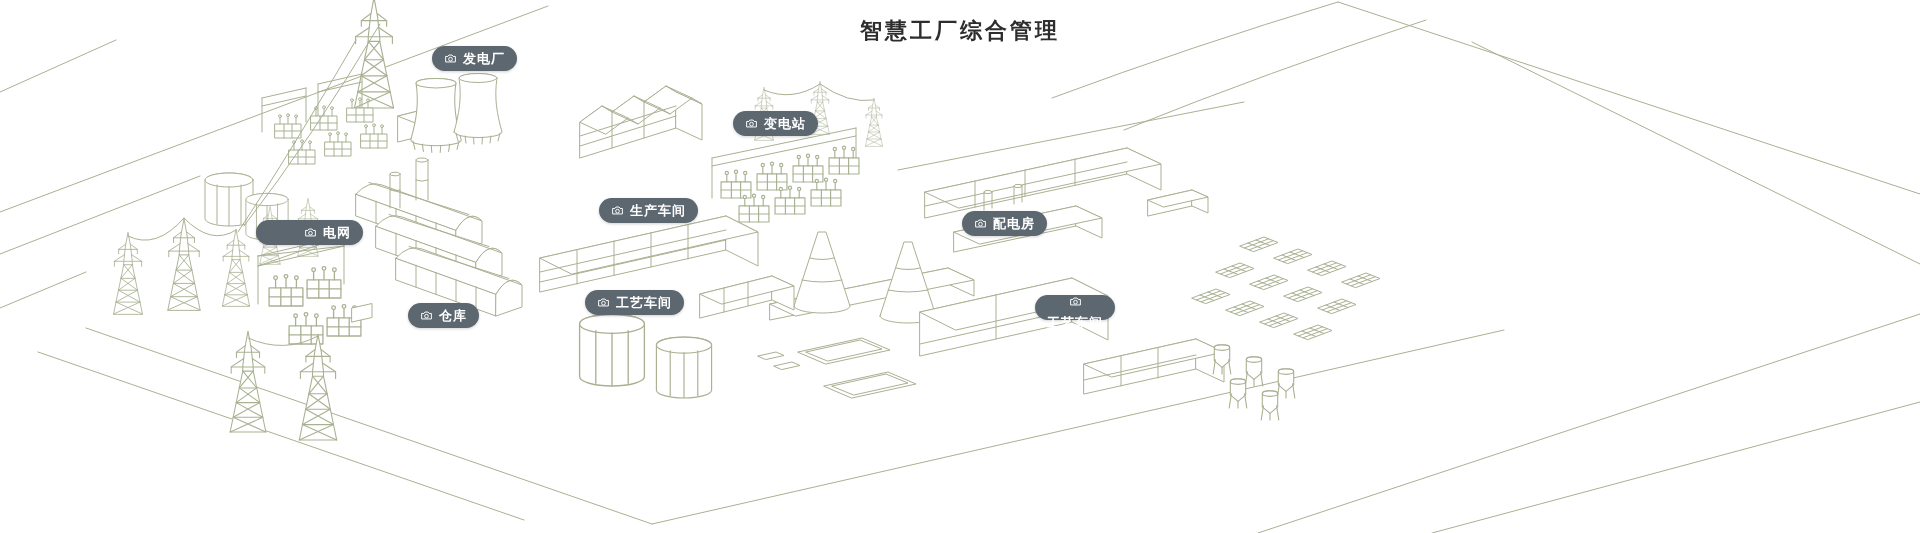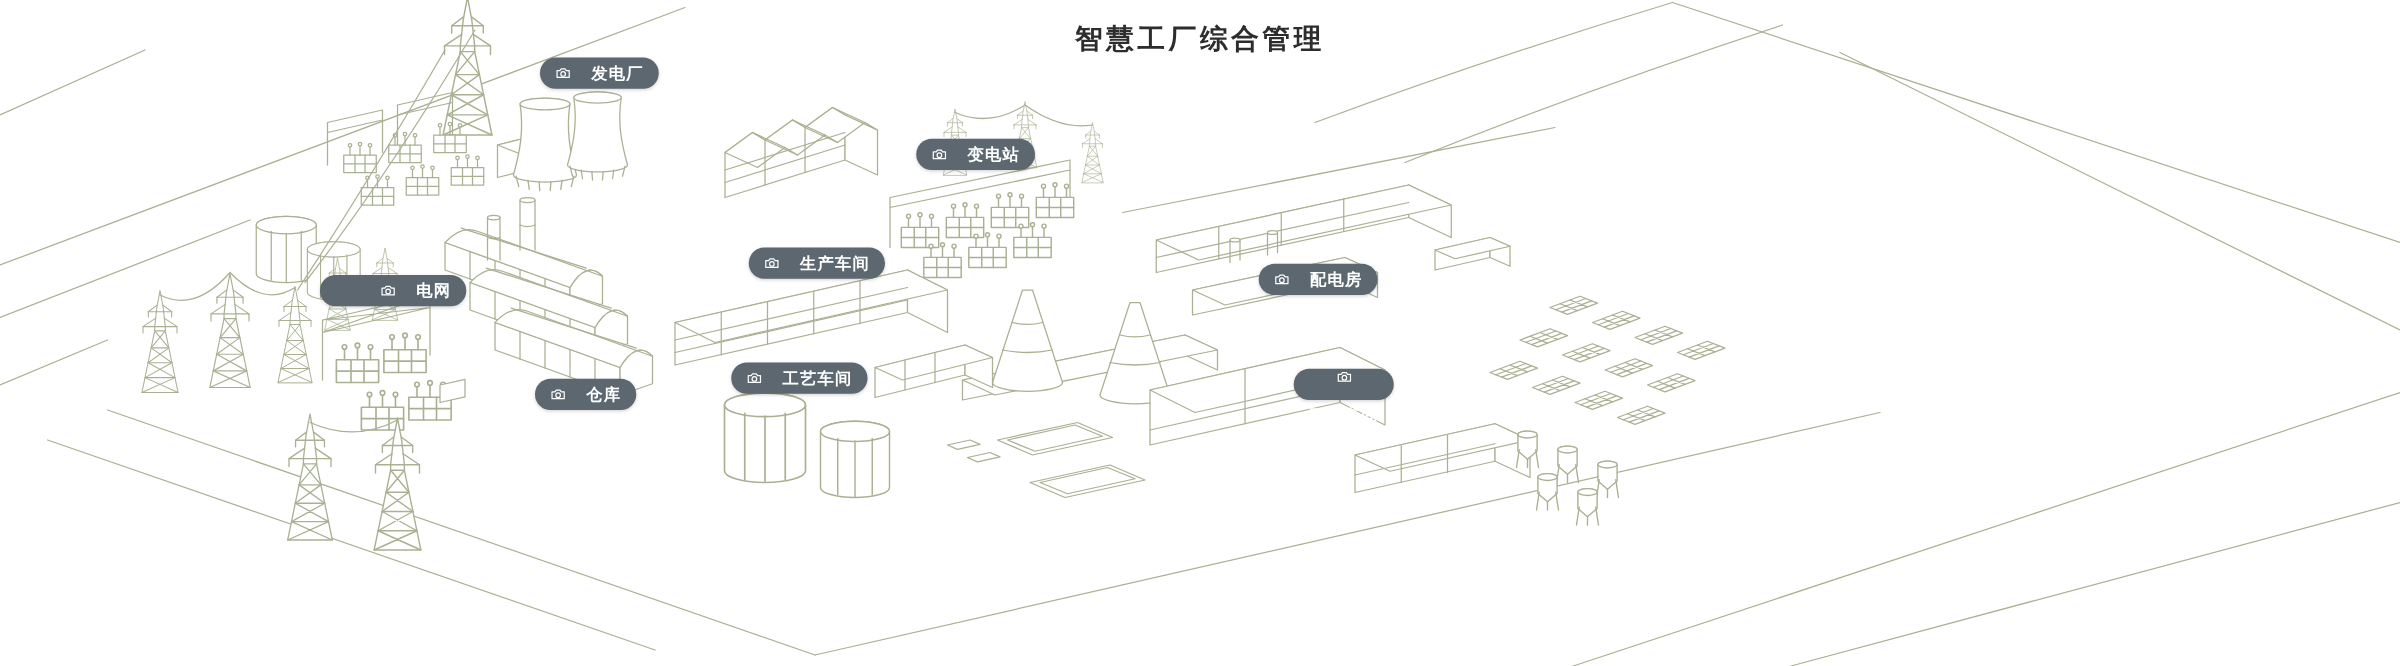--- a/index.html
+++ b/index.html
@@ -15,7 +15,7 @@
     color:var(--title,#2d2d2d); white-space:nowrap;
   }
   .hotspot {
-    position:absolute; display:flex; align-items:center; gap:16px;
+    position:absolute; display:flex; align-items:center; gap:6px;
     height:25px; padding:0 12px; border-radius:13px;
     background:var(--label-bg,#5c6770); color:var(--label-text,#ffffff);
     font-size:13px; font-weight:bold; letter-spacing:1px; white-space:nowrap;

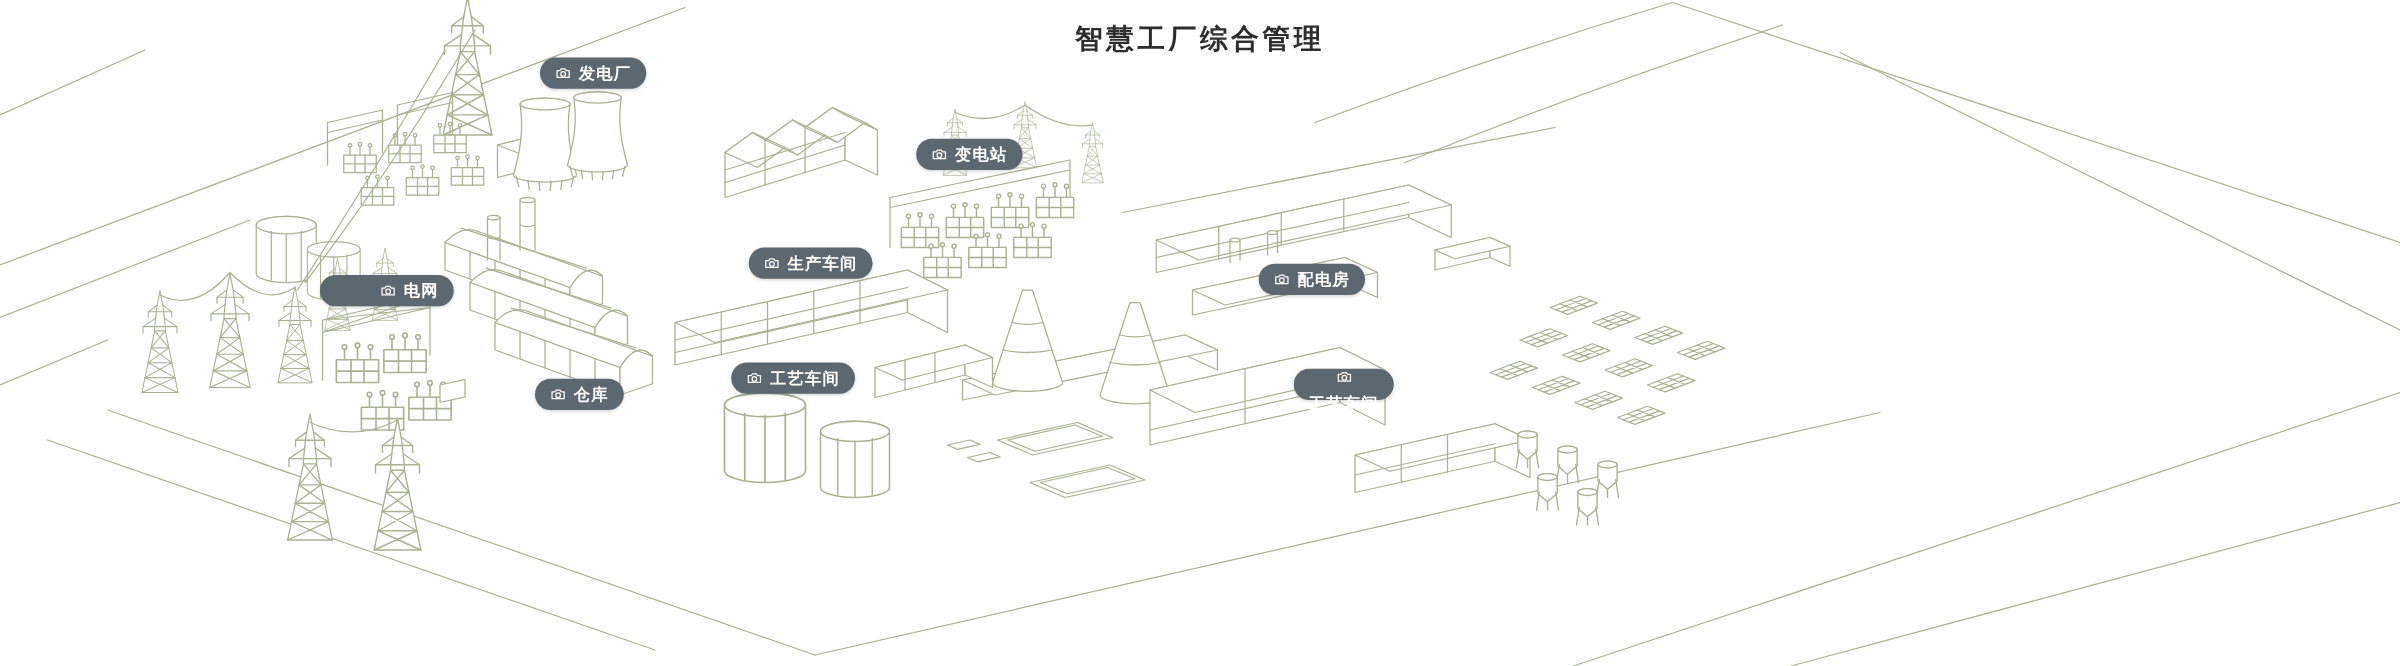--- a/index.html
+++ b/index.html
@@ -306,7 +306,7 @@
       <span>生产车间</span>
     </div>
 
-    <div class="hotspot" style="left:962px; top:211px;margin-left:45px;">
+    <div class="hotspot" style="left:962px; top:211px;">
       <svg class="cam" width="13" height="13" viewBox="0 0 24 24" fill="none" stroke="#fff" stroke-width="1.8" stroke-linejoin="round">
           <path d="M3,8.2 H7.2 L9.2,5.6 H14.8 L16.8,8.2 H21 V18.4 H3 Z"></path>
           <circle cx="12" cy="13.2" r="3.4"></circle>

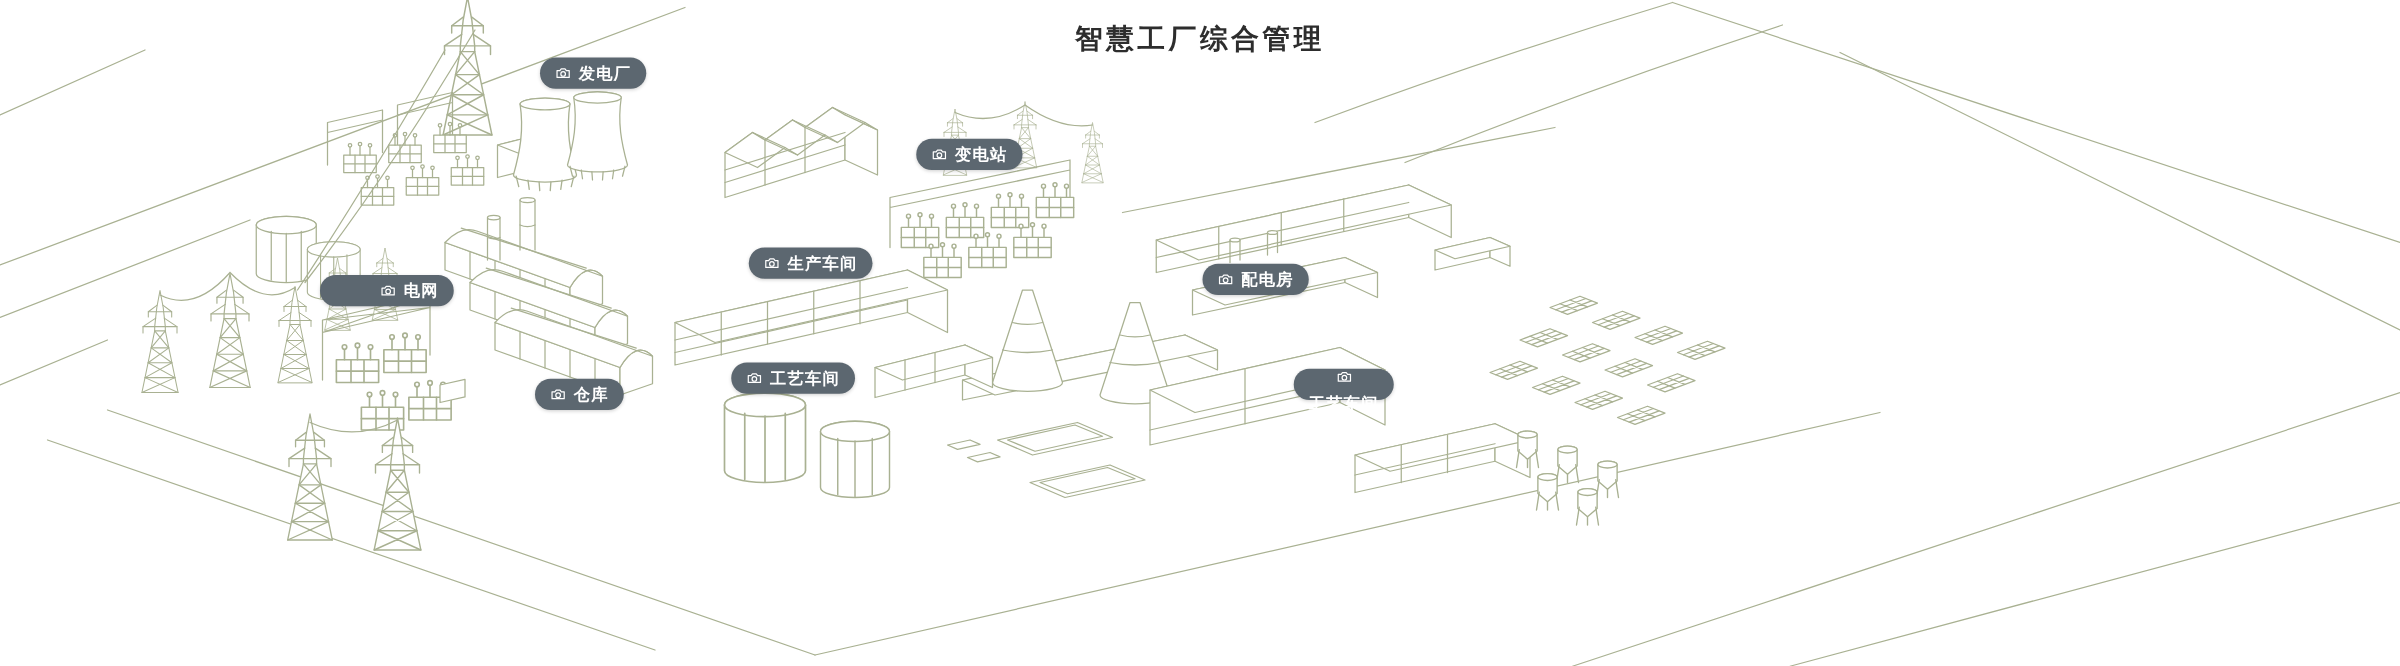--- a/index.html
+++ b/index.html
@@ -314,7 +314,7 @@
       <span>配电房</span>
     </div>
 
-    <div class="hotspot" style="left:428px; top:303px;">
+    <div class="hotspot" style="left:408px; top:303px;">
       <svg class="cam" width="13" height="13" viewBox="0 0 24 24" fill="none" stroke="#fff" stroke-width="1.8" stroke-linejoin="round">
           <path d="M3,8.2 H7.2 L9.2,5.6 H14.8 L16.8,8.2 H21 V18.4 H3 Z"></path>
           <circle cx="12" cy="13.2" r="3.4"></circle>

